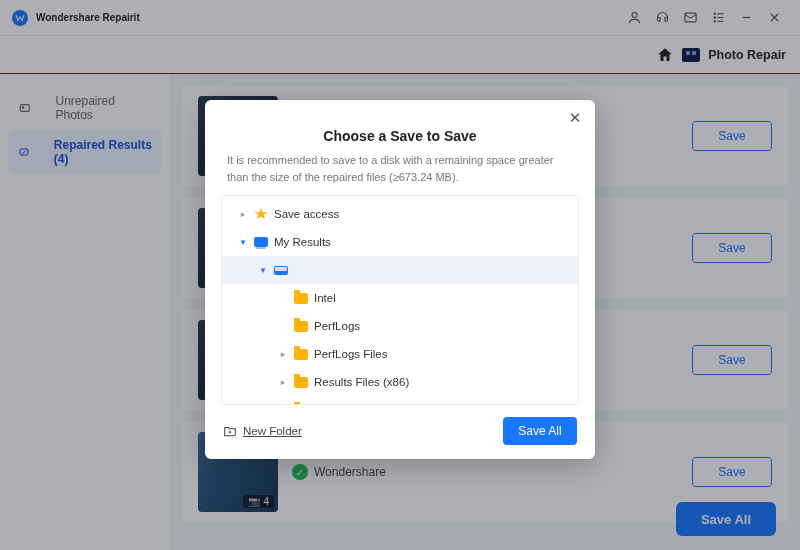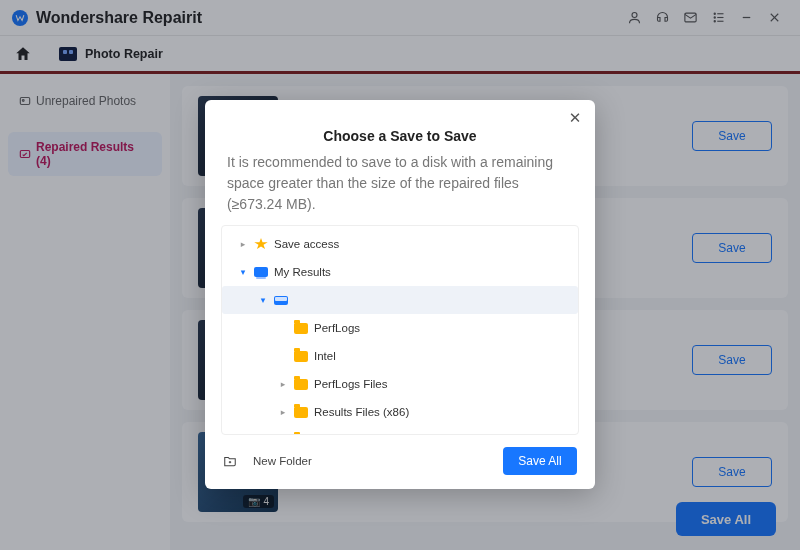--- a/index.html
+++ b/index.html
@@ -9,7 +9,7 @@
   .titlebar { height: 36px; background: #fff; display: flex; align-items: center; padding: 0 12px; border-bottom: 1px solid #eaeaea; }
   .titlebar .logo { width: 16px; height: 16px; border-radius: 50%; background: #1877ff; display: flex; align-items: center; justify-content: center; margin-right: 8px; }
   .titlebar .logo svg { width: 10px; height: 10px; }
-  .titlebar .title { font-size: 16px; font-weight: 600; color: #222; }
+  .titlebar .title { font-size: 10px; font-weight: 600; color: #222; }
   .titlebar .spacer { flex: 1; }
   .titlebar .ticon { width: 28px; height: 28px; display: flex; align-items: center; justify-content: center; color: #555; cursor: pointer; }
   .titlebar .ticon svg { width: 15px; height: 15px; }

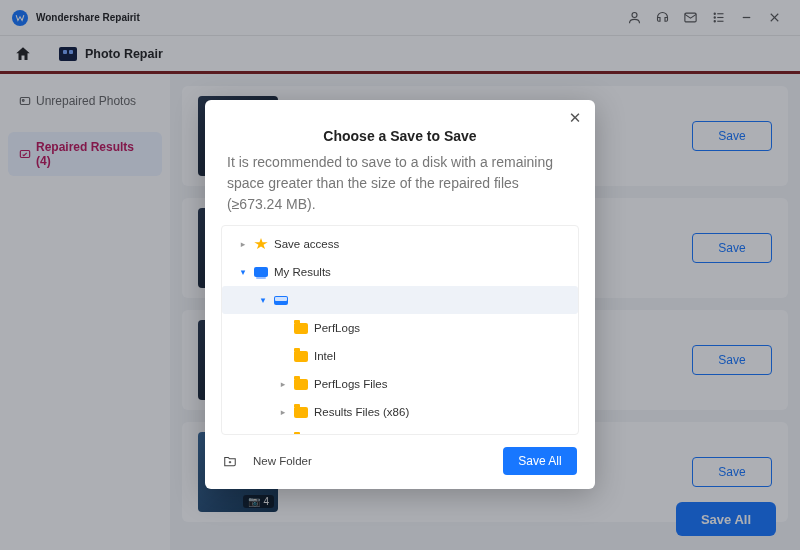--- a/index.html
+++ b/index.html
@@ -15,7 +15,7 @@
   .titlebar .ticon svg { width: 15px; height: 15px; }
 
   
-  .toolbar { height: 38px; background: #fff; display: flex; align-items: center; padding: 0 14px; gap: 27px; border-bottom: 3px solid #7f1d1d; }
+  .toolbar { height: 38px; background: #fff; display: flex; align-items: center; padding: 0 14px; gap: 8px; border-bottom: 1px solid #7f1d1d; justify-content: flex-end; }
   .toolbar .home { width: 18px; height: 18px; color: #222; }
   .toolbar .mode { display: flex; align-items: center; gap: 8px; font-size: 12.5px; font-weight: 600; color: #222; }
   .toolbar .mode .mic { width: 18px; height: 14px; background: #0f1c3f; border-radius: 2px; position: relative; }

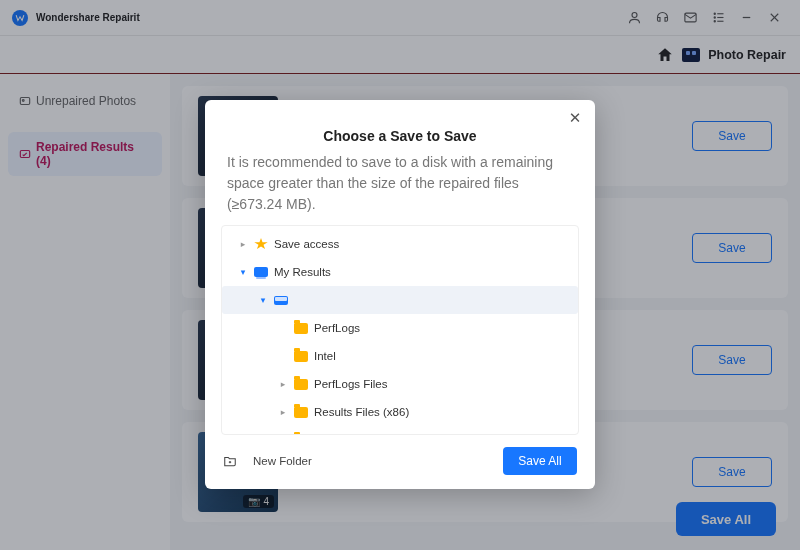--- a/index.html
+++ b/index.html
@@ -24,7 +24,7 @@
   
   .main { display: flex; height: calc(550px - 36px - 38px); }
   .sidebar { width: 170px; background: #fff; padding: 12px 8px; }
-  .side-item { display: flex; align-items: center; gap: 4px; padding: 8px 10px; border-radius: 6px; font-size: 12px; color: #666; cursor: pointer; }
+  .side-item { display: flex; align-items: center; gap: 24px; padding: 8px 10px; border-radius: 6px; font-size: 12px; color: #666; cursor: pointer; }
   .side-item.active { background: #eef4ff; color: #be185d; font-weight: 600; margin-top: 16px; }
   .side-item .sic { width: 14px; height: 14px; }
 

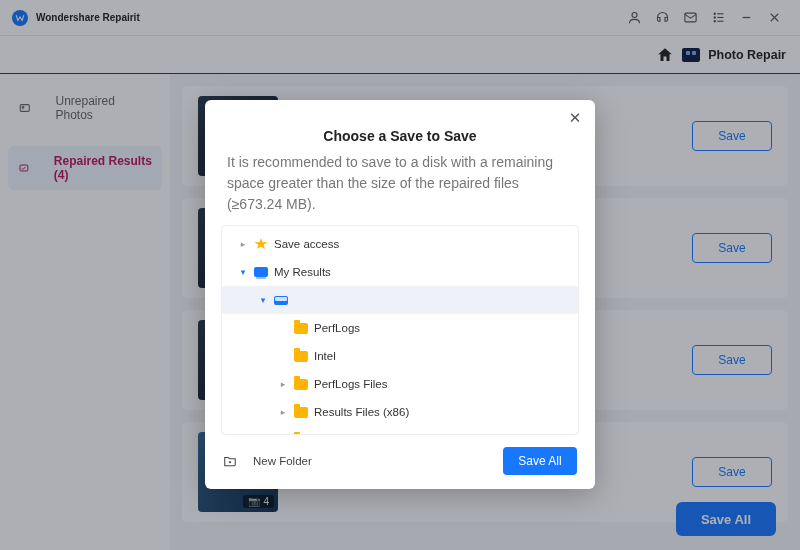--- a/index.html
+++ b/index.html
@@ -25,7 +25,7 @@
   .main { display: flex; height: calc(550px - 36px - 38px); }
   .sidebar { width: 170px; background: #fff; padding: 12px 8px; }
   .side-item { display: flex; align-items: center; gap: 24px; padding: 8px 10px; border-radius: 6px; font-size: 12px; color: #666; cursor: pointer; }
-  .side-item.active { background: #eef4ff; color: #be185d; font-weight: 600; margin-top: 16px; }
+  .side-item.active { background: #eef4ff; color: #1d4ed8; font-weight: 600; }
   .side-item .sic { width: 14px; height: 14px; }
 
   .content { flex: 1; padding: 12px; overflow: hidden; position: relative; }

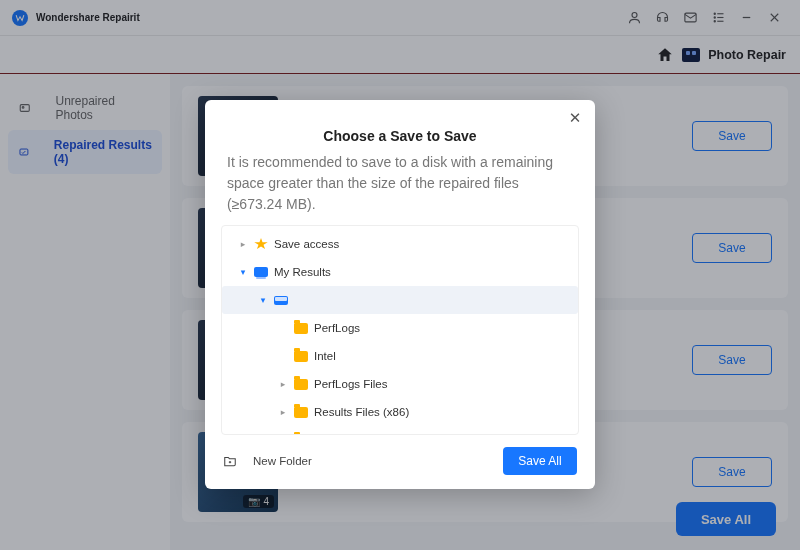--- a/index.html
+++ b/index.html
@@ -45,7 +45,7 @@
   .modal { position:absolute; left:205px; top:100px; width:390px; background:#fff; border-radius:6px; box-shadow:0 6px 30px rgba(0,0,0,.25); padding-bottom:10px; }
   .modal .close { position:absolute; right:10px; top:8px; width:20px; height:20px; display:flex; align-items:center; justify-content:center; color:#555; cursor:pointer; font-size:15px;}
   .modal h3 { text-align:center; font-size:14px; font-weight:700; padding:28px 20px 8px; color:#222;}
-  .modal .hint { font-size:14px; color:#777; padding:0 22px 10px; line-height:1.5; }
+  .modal .hint { font-size:11px; color:#777; padding:0 22px 10px; line-height:1.5; }
   .tree { margin:0 16px; border:1px solid #eee; border-radius:4px; max-height:210px; overflow-y:auto; position:relative; padding:4px 0;}
   .tree::-webkit-scrollbar{width:6px;} .tree::-webkit-scrollbar-thumb{background:#d0d4dc;border-radius:3px;}
   .tnode { display:flex; align-items:center; height:28px; font-size:11.5px; color:#333; cursor:pointer; padding-right:8px;}

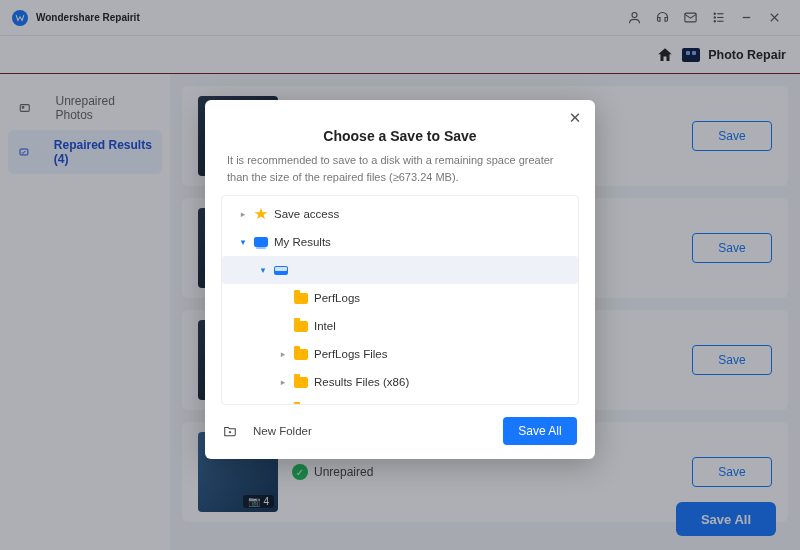--- a/index.html
+++ b/index.html
@@ -219,12 +219,12 @@
     <div class="tnode indent3">
         <span class="arrow"></span>
         <span class="fic folder"></span>
+        <span>Intel</span>
+      </div>
+    <div class="tnode indent3">
+        <span class="arrow"></span>
+        <span class="fic folder"></span>
         <span>PerfLogs</span>
-      </div>
-    <div class="tnode indent3">
-        <span class="arrow"></span>
-        <span class="fic folder"></span>
-        <span>Intel</span>
       </div>
     <div class="tnode indent3">
         <span class="arrow">▸</span>

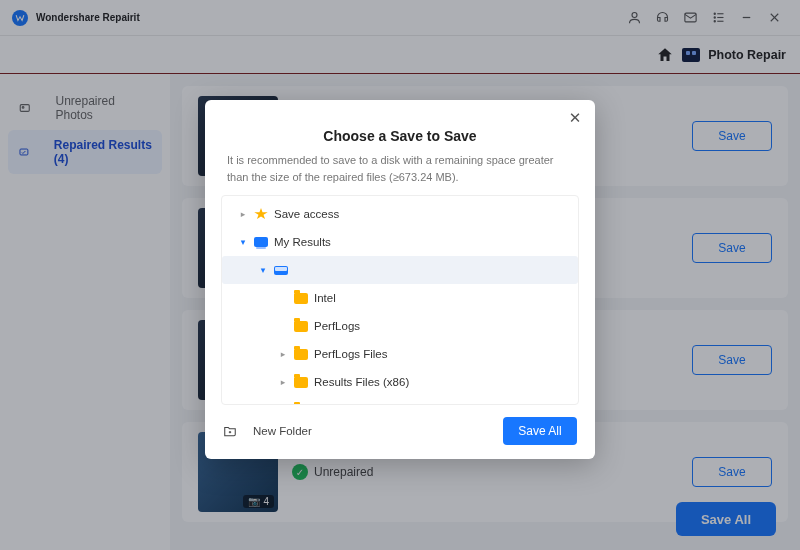--- a/index.html
+++ b/index.html
@@ -61,7 +61,7 @@
   .folder::before{content:"";position:absolute;top:-3px;left:0;width:6px;height:3px;background:#ffb400;border-radius:1px 1px 0 0;}
   .indent1{padding-left:16px;} .indent2{padding-left:36px;} .indent3{padding-left:56px;}
   .mfooter { display:flex; align-items:center; justify-content:space-between; padding:12px 18px 4px;}
-  .newf { display:flex; align-items:center; gap:16px; font-size:11.5px; color:#444; cursor:pointer;}
+  .newf { display:flex; align-items:center; gap:6px; font-size:11.5px; color:#444; cursor:pointer;text-decoration:underline;}
   .newf svg{width:14px;height:14px;}
   .msave { width:74px; height:28px; background:#1877ff; color:#fff; border:none; border-radius:4px; font-size:12px; cursor:pointer;}
 

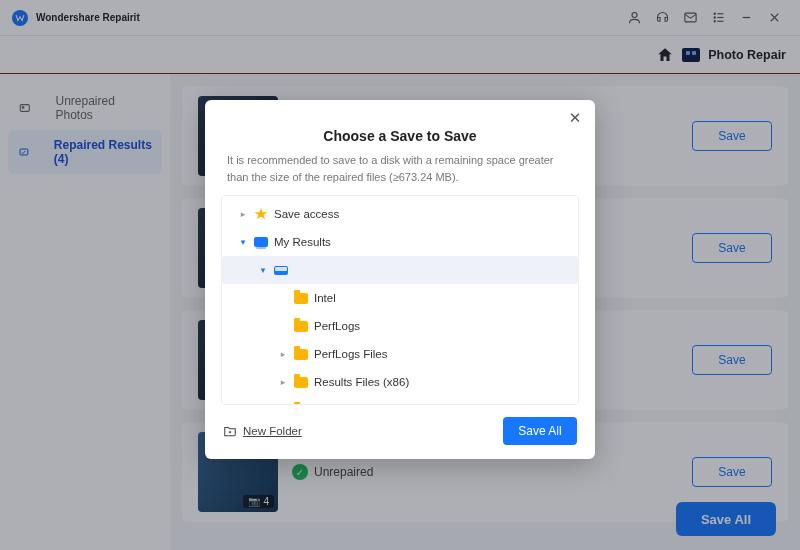--- a/index.html
+++ b/index.html
@@ -184,7 +184,7 @@
         <div class="info">
           <div class="status">
             <span class="check">✓</span>
-            <span>Unrepaired</span>
+            <span>Wondershare</span>
           </div>
         </div>
         <button class="savebtn">Save</button>

